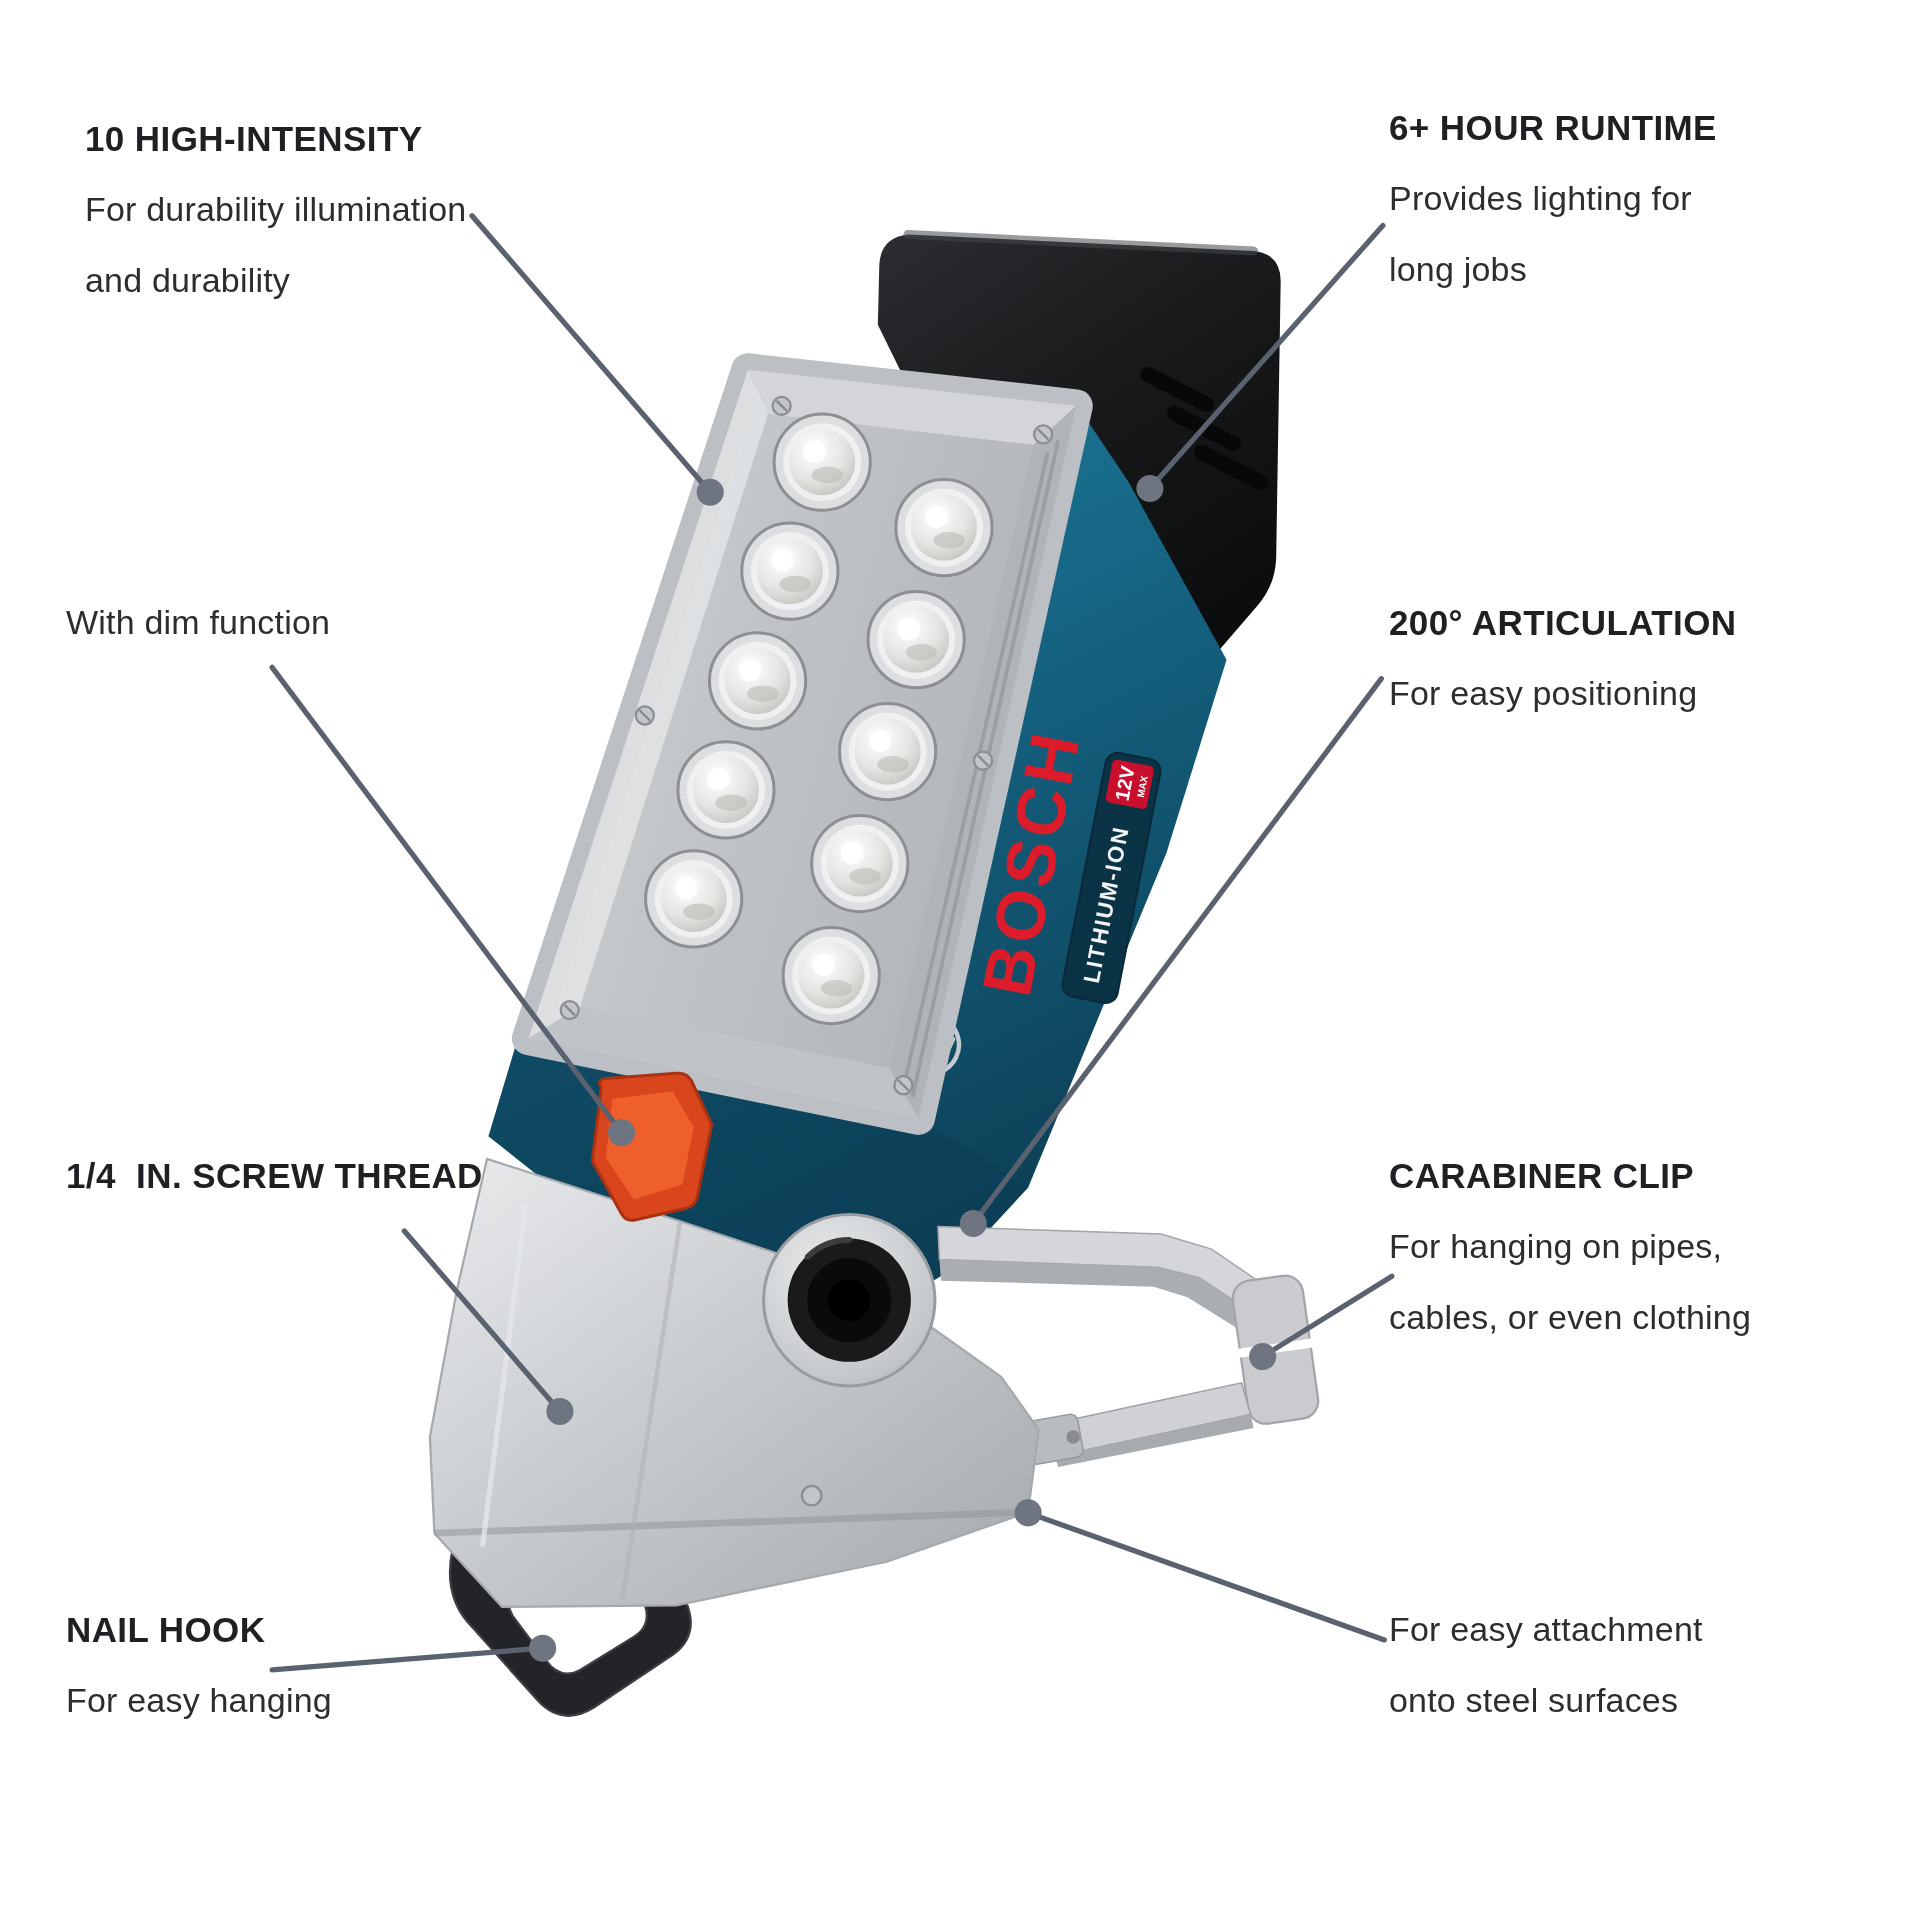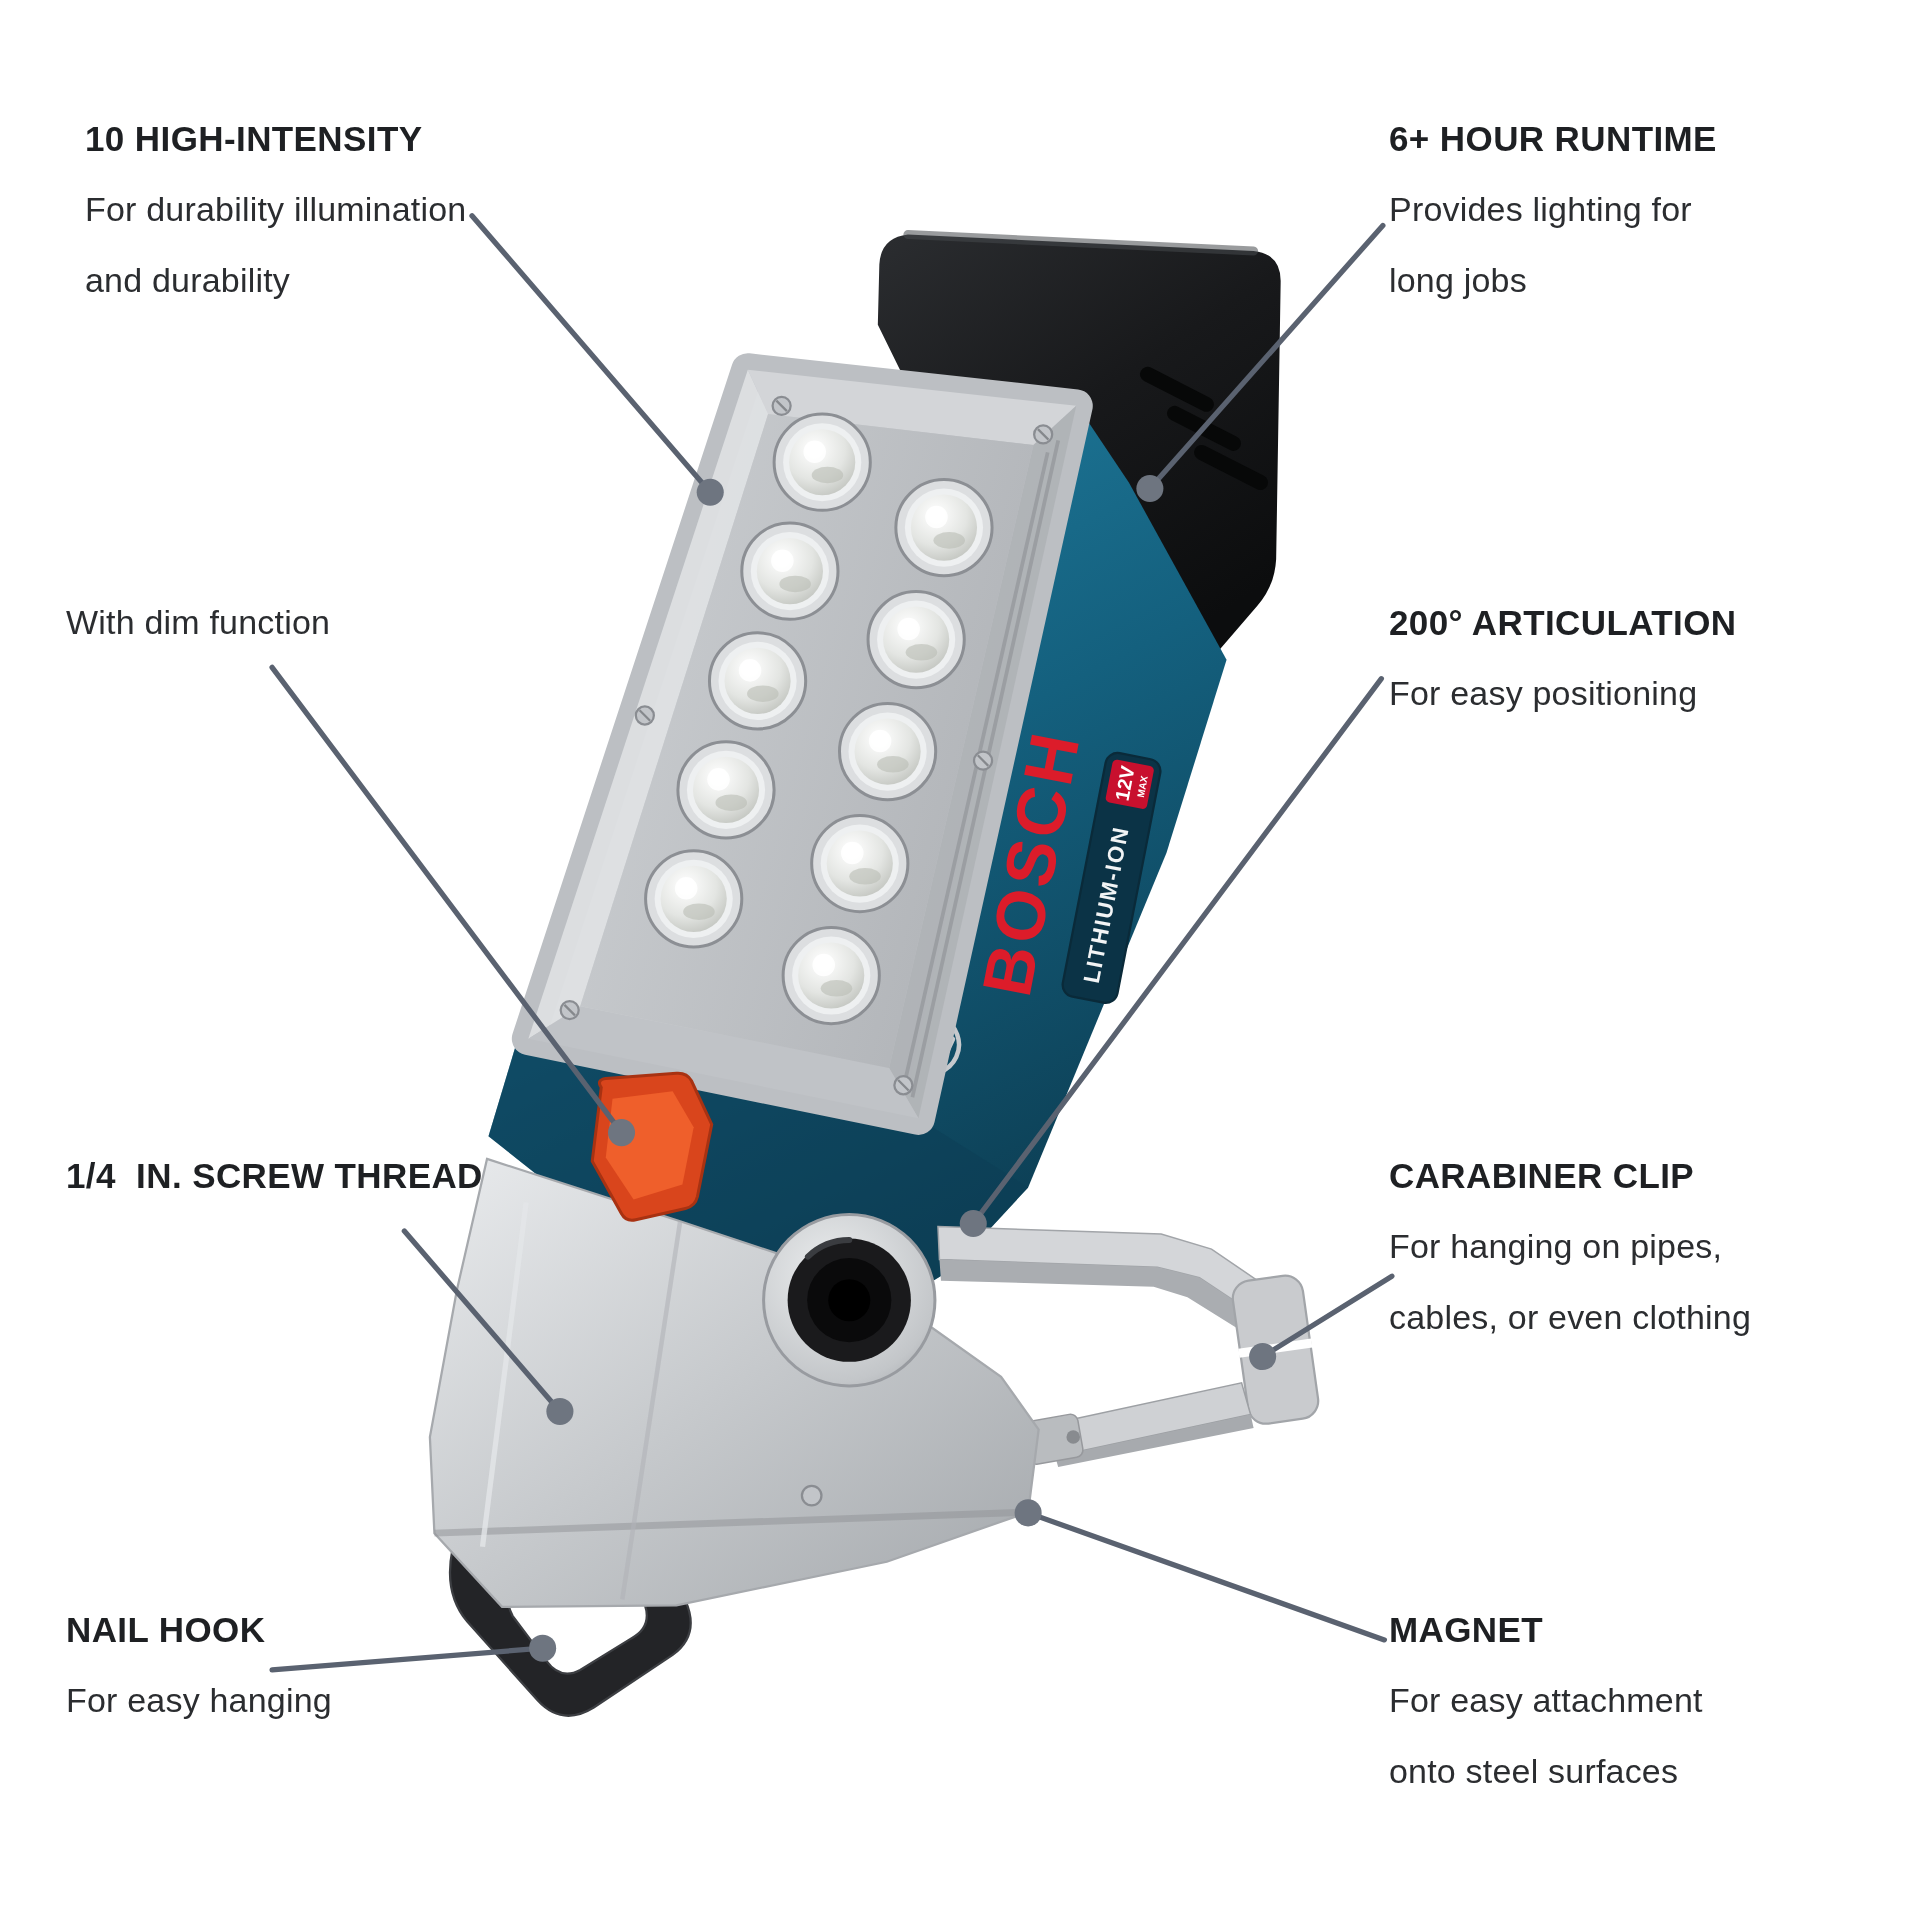--- a/index.html
+++ b/index.html
@@ -275,7 +275,7 @@
   <div class="c-body">and durability</div>
 </div>
 
-<div class="callout right-col" style="left:1389px;top:89px;">
+<div class="callout right-col" style="left:1389px;top:78px;">
   <div class="c-title">6+ HOUR RUNTIME</div>
   <div class="c-body">Provides lighting for</div>
   <div class="c-body">long jobs</div>

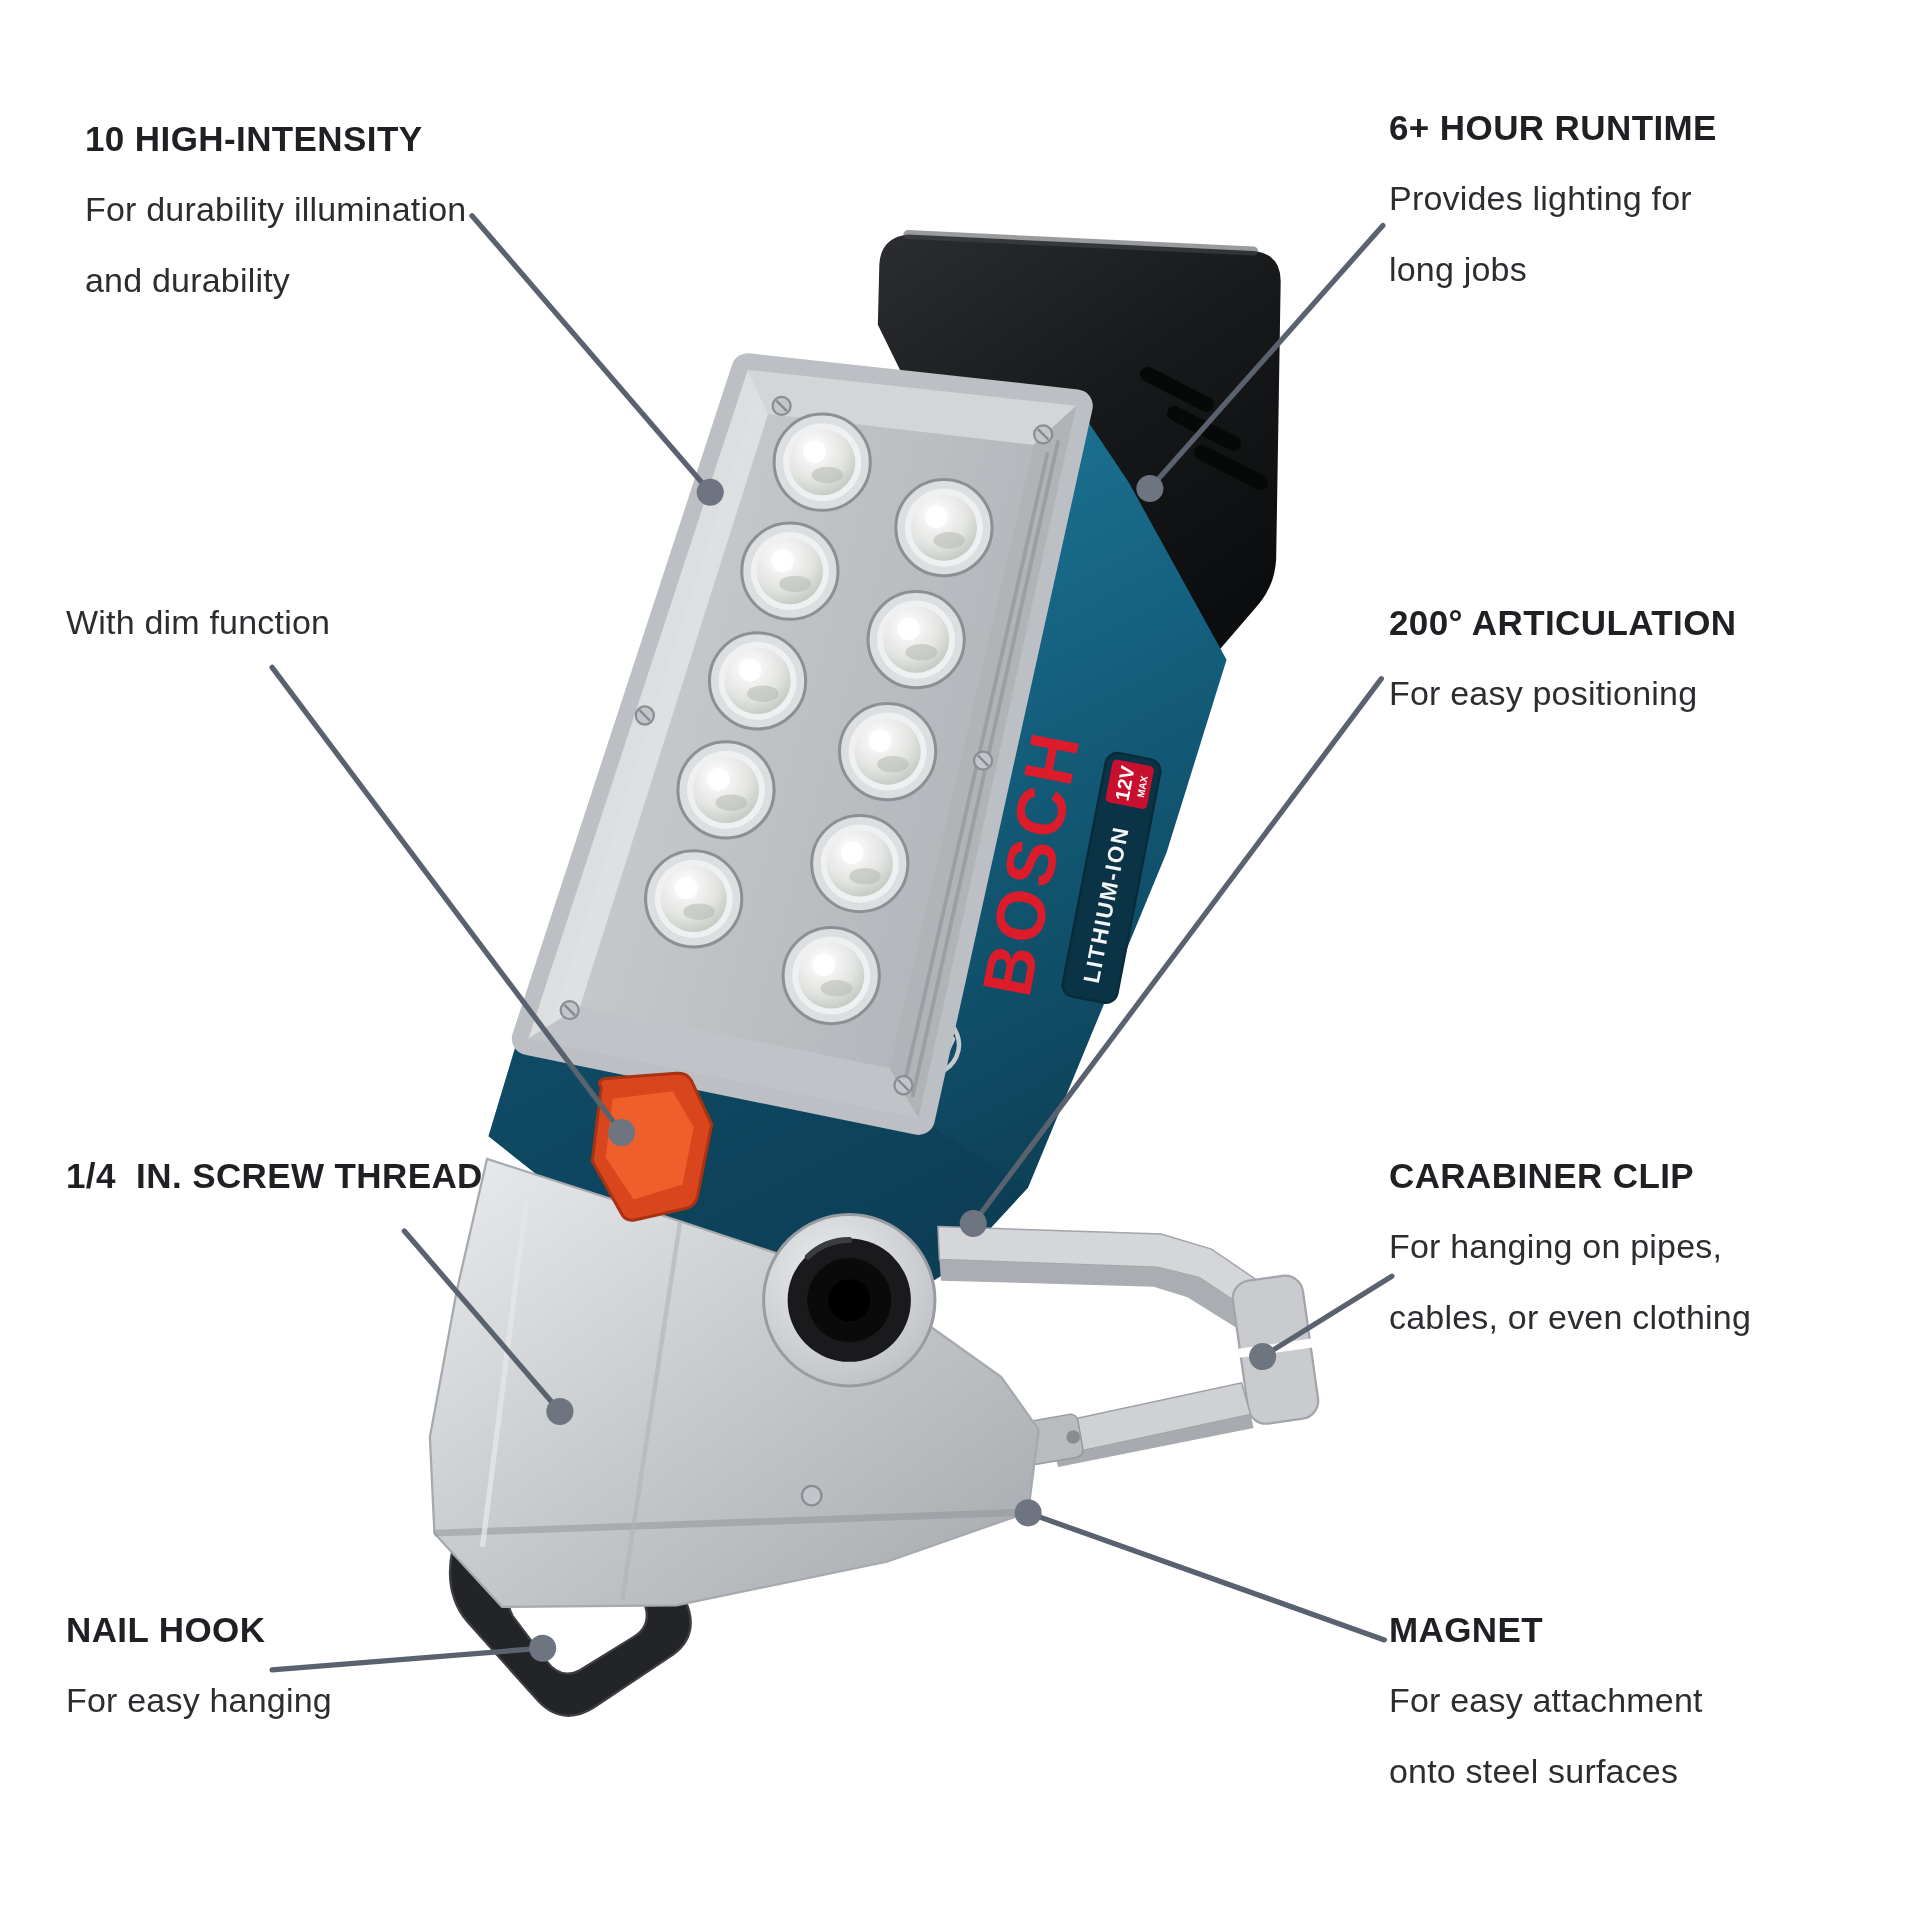--- a/index.html
+++ b/index.html
@@ -306,7 +306,6 @@
 </div>
 
 <div class="callout right-col" style="left:1389px;top:1580px;">
-  <div class="c-title">MAGNET</div>
   <div class="c-body">For easy attachment</div>
   <div class="c-body">onto steel surfaces</div>
 </div>

